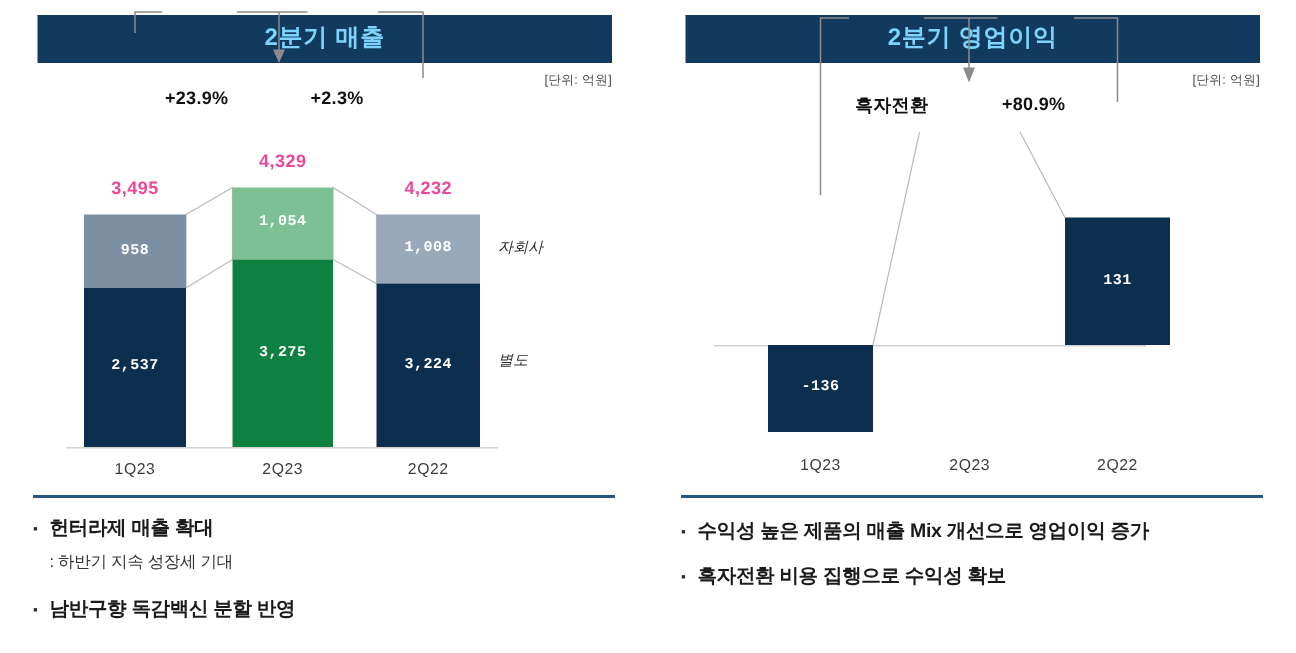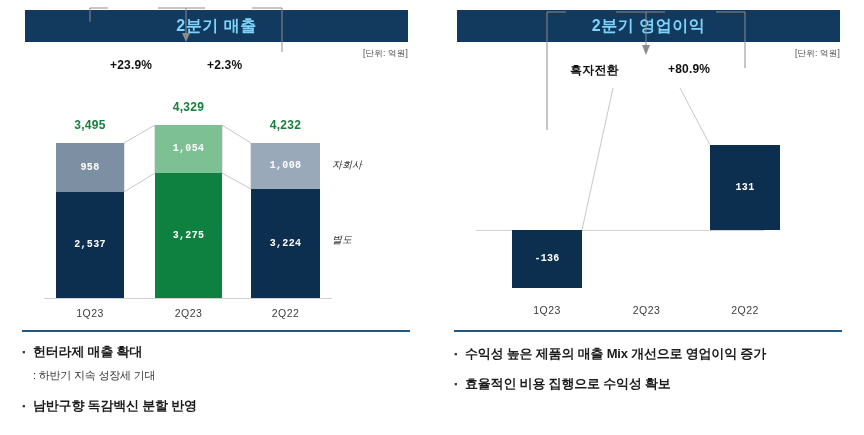--- a/index.html
+++ b/index.html
@@ -71,7 +71,7 @@
     text-align: center;
     font-size: 12px;
     font-weight: bold;
-    color: #15803d;
+    color: #ec4899;
     letter-spacing: .3px;
     white-space: nowrap;
   }

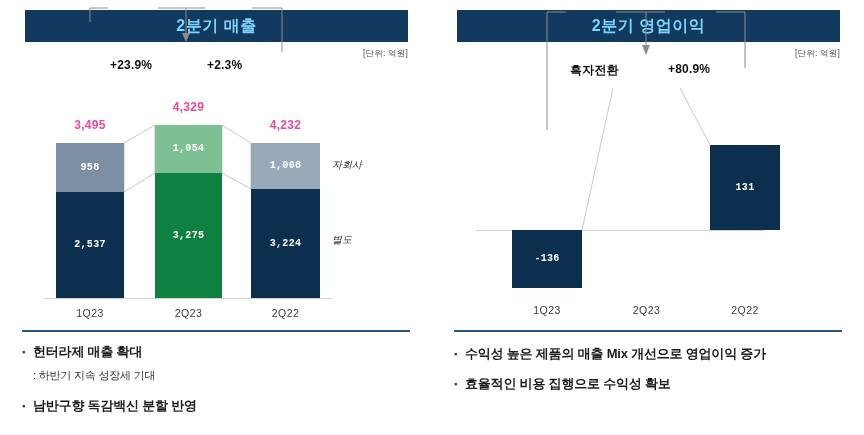--- a/index.html
+++ b/index.html
@@ -285,7 +285,7 @@
       </div>
       <div class="bullet-row" style="margin-top:10px;">
         <span class="bul-mark">▪</span>
-        <span class="bul-text">효율적인 비용 집행으로 수익성 확보</span>
+        <span class="bul-text">흑자전환 비용 집행으로 수익성 확보</span>
       </div>
     </div>
   </div>

